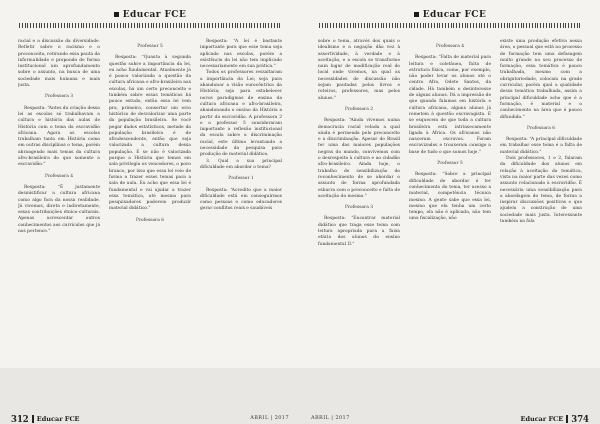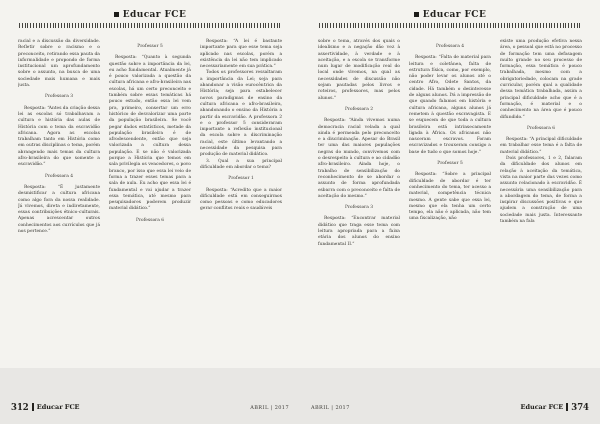--- a/index.html
+++ b/index.html
@@ -63,12 +63,11 @@
   .blk-para.noindent { text-indent: 0; }
   .page-footer {
     position: absolute;
-    bottom: 12px;
+    bottom: 0;
     left: 11px;
     right: 11px;
     display: flex;
     justify-content: space-between;
-    align-items: center;
   }
   .brand-group {
     display: flex;

